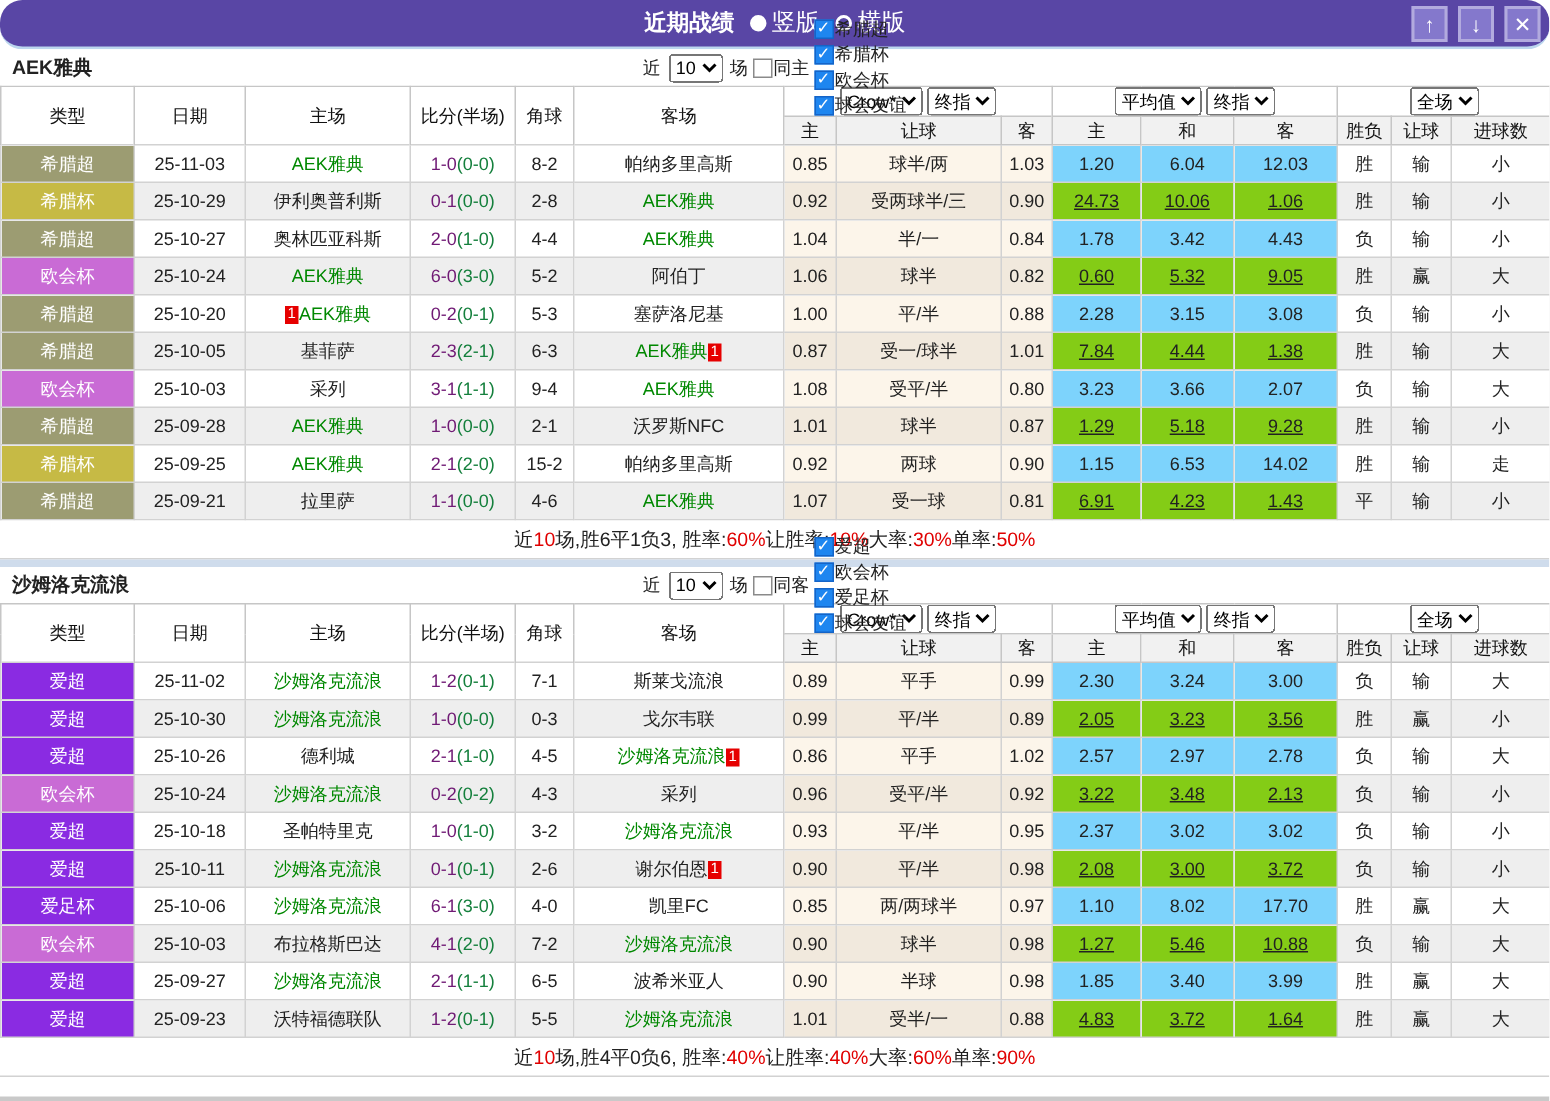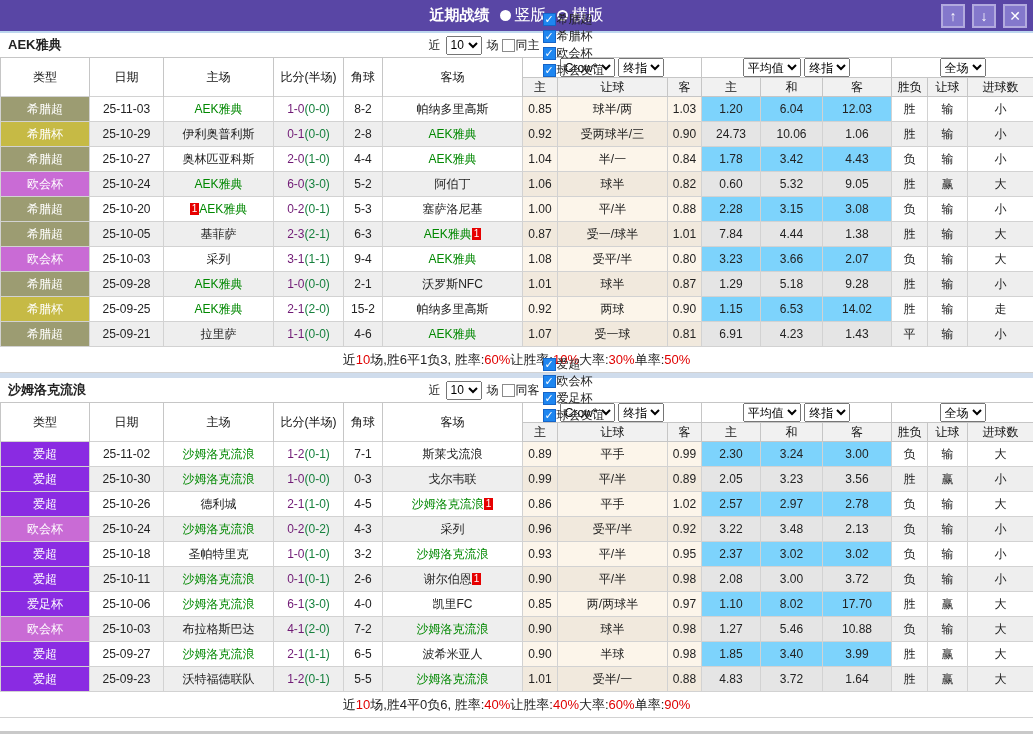--- a/index.html
+++ b/index.html
@@ -8,7 +8,7 @@
 
   
   .titlebar { position:relative; height:33px; background:#5946a5; border-bottom:2px solid #bcd6ee;
-              display:flex; align-items:center; justify-content:center; }
+              display:flex; align-items:center; justify-content:center;border-radius:15px; }
   .title-group { display:flex; align-items:center; gap:10px; }
   .title-text { color:#fff; font-size:15px; font-weight:bold; }
   .radio-item { display:flex; align-items:center; gap:4px; color:#fff; font-size:16px; cursor:pointer; }

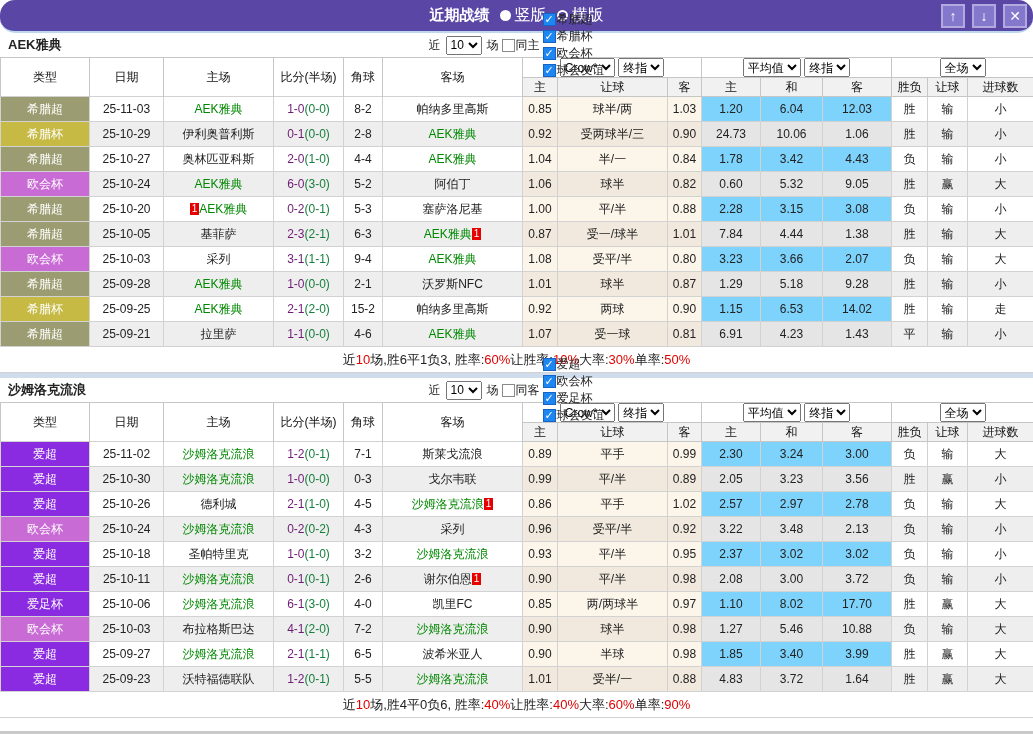--- a/index.html
+++ b/index.html
@@ -40,7 +40,7 @@
   tr.odd td.crow { background:#fcf5ea; }
   tr.even td.crow { background:#f1e9dd; }
   tr.odd td.avg { background:#7dd3fc; }
-  tr.even td.avg { background:#e5e5e5; }
+  tr.even td.avg { background:#84cc16;text-decoration:underline; }
   td.type-cell { color:#fff; }
   .t-green { color:#008800; }
   .score-main { color:#701a75; }

